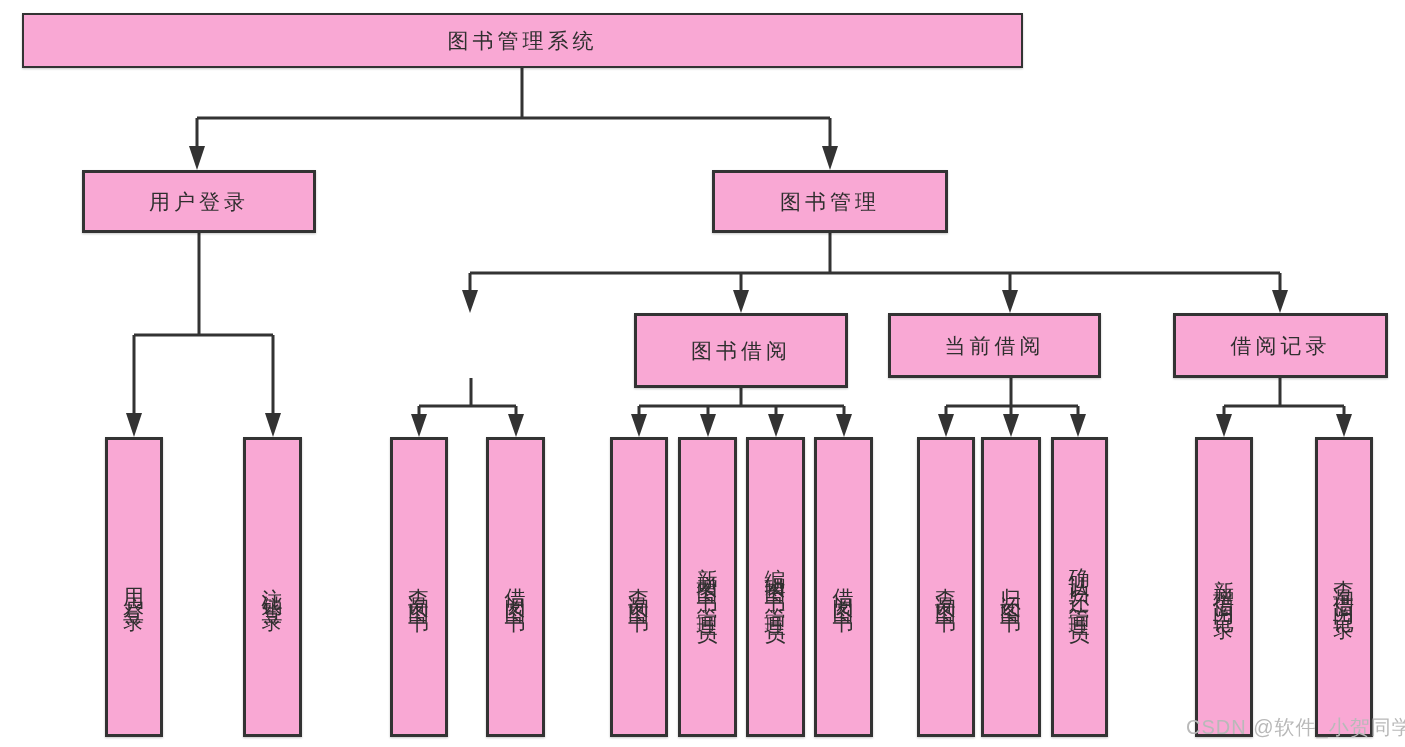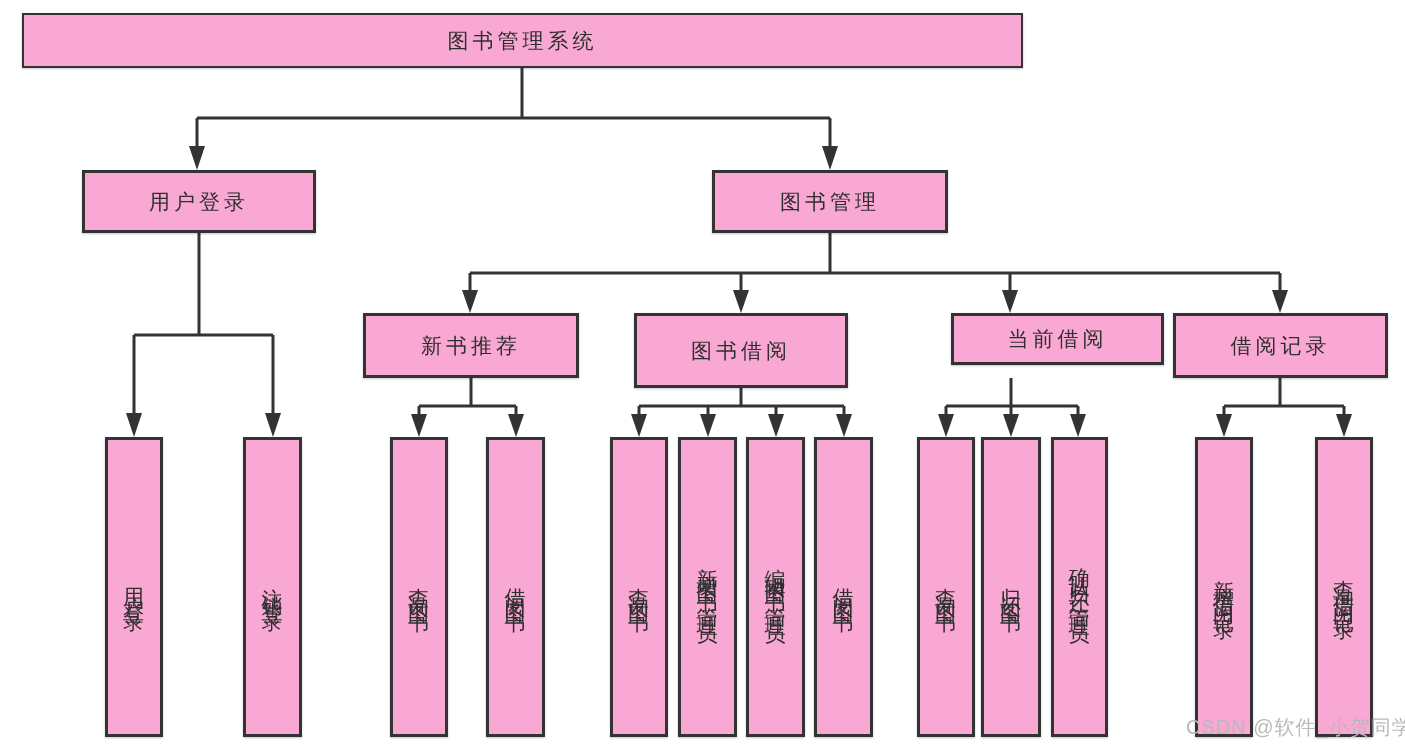--- a/index.html
+++ b/index.html
@@ -85,7 +85,6 @@
   <div class="box h" style="left:82px;top:170px;width:234px;height:63px">用户登录</div>
   <div class="box h" style="left:712px;top:170px;width:236px;height:63px">图书管理</div>
 
-  <div class="box h" style="left:363px;top:313px;width:216px;height:65px">新书推荐</div>
   <div class="box h" style="left:634px;top:313px;width:214px;height:75px">图书借阅</div>
   <div class="box h" style="left:951px;top:313px;width:213px;height:52px">当前借阅</div>
   <div class="box h" style="left:1173px;top:313px;width:215px;height:65px">借阅记录</div>

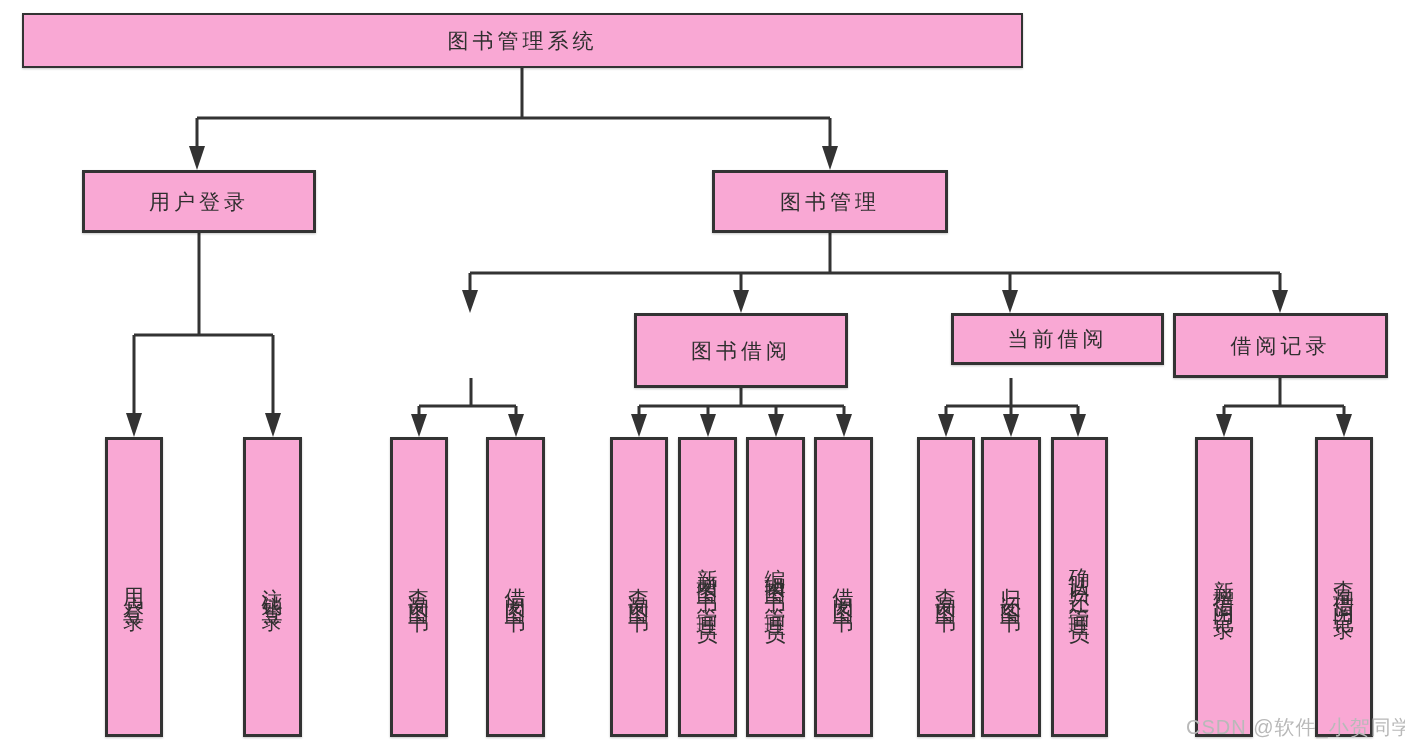--- a/index.html
+++ b/index.html
@@ -86,7 +86,7 @@
   <div class="box h" style="left:712px;top:170px;width:236px;height:63px">图书管理</div>
 
   <div class="box h" style="left:634px;top:313px;width:214px;height:75px">图书借阅</div>
-  <div class="box h" style="left:951px;top:313px;width:213px;height:52px">当前借阅</div>
+  <div class="box h" style="left:888px;top:313px;width:213px;height:65px">当前借阅</div>
   <div class="box h" style="left:1173px;top:313px;width:215px;height:65px">借阅记录</div>
 
   <div class="box v" style="left:105px;top:437px;width:58px;height:300px">用户登录</div>

